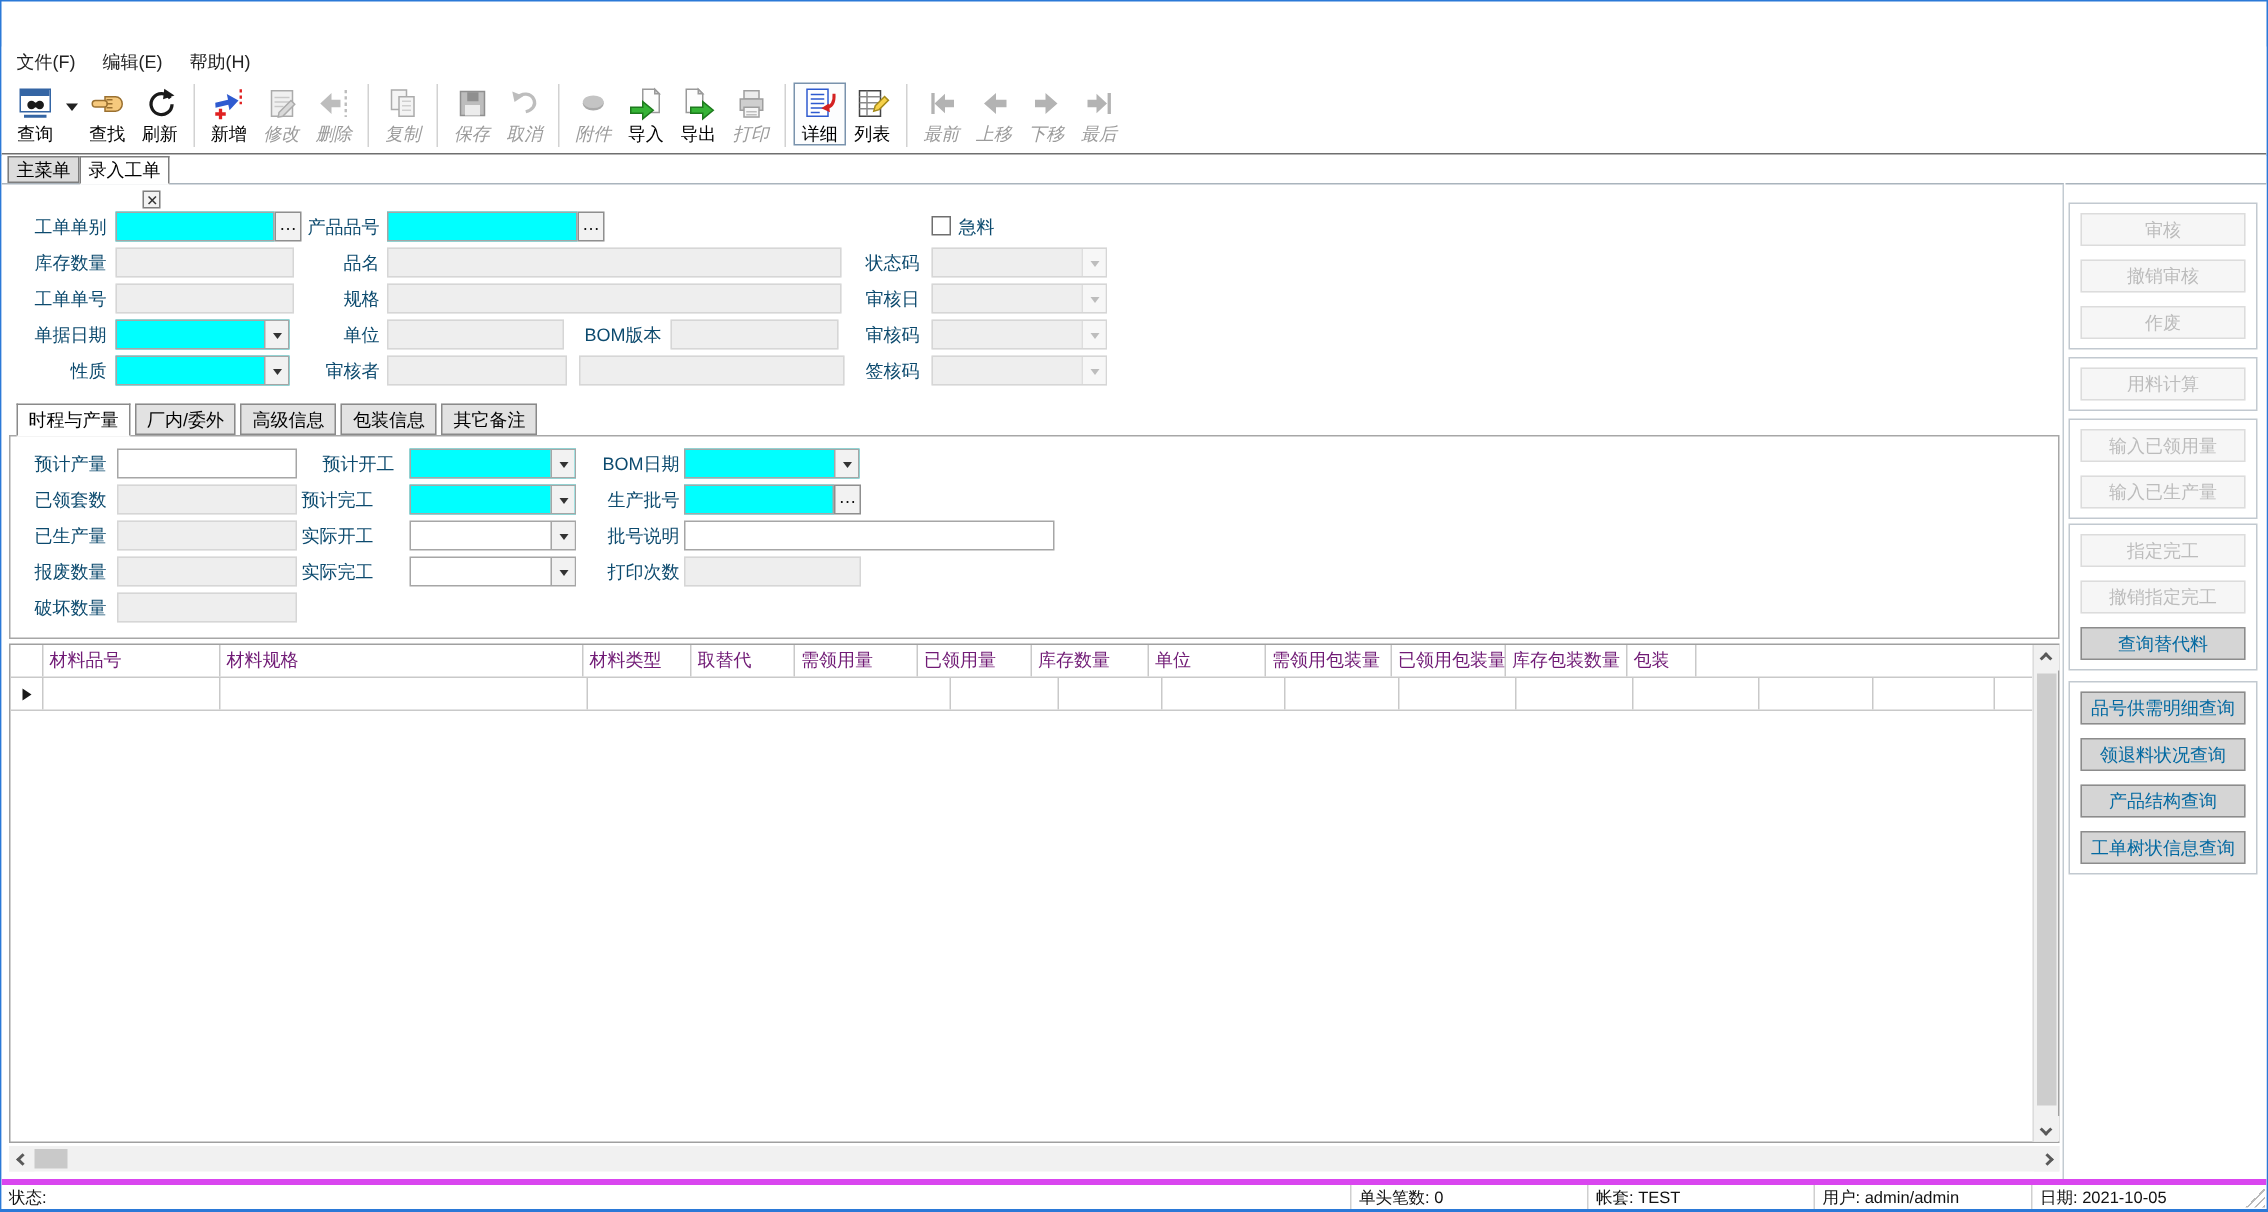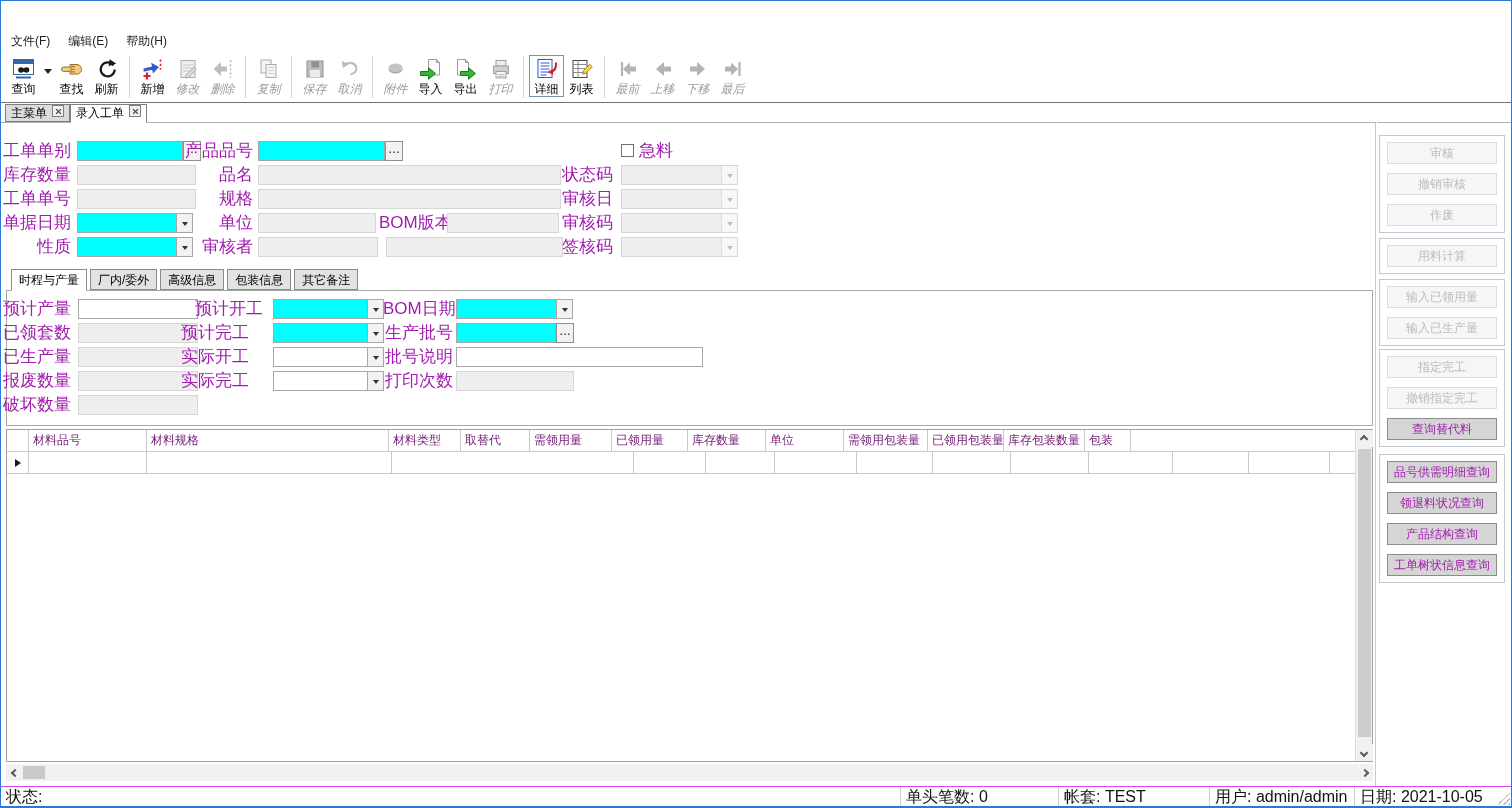--- a/index.html
+++ b/index.html
@@ -34,7 +34,7 @@
 
   
   .tabbar{position:absolute;left:0;top:103px;width:100%;height:18px;display:flex;padding-left:4px;background:#fff;}
-  .mtab{display:flex;align-items:flex-start;gap:5px;padding:0 5px;font-size:12px;border:1px solid #7e7e7e;background:#dcdcdc;height:18px;}
+  .mtab{display:flex;align-items:flex-end;gap:5px;padding:0 5px;font-size:12px;border:1px solid #7e7e7e;background:#dcdcdc;height:18px;flex-direction:column;}
   .mtab.active{background:#fff;border-bottom-color:#fff;height:19px;z-index:2;}
   .x-icon{position:relative;width:12px;height:12px;border:1px solid #7e7e7e;background:#f2f2f2;flex:none;}
   .x-icon::before,.x-icon::after{content:"";position:absolute;left:2px;top:5px;width:7px;height:1px;background:#333;}

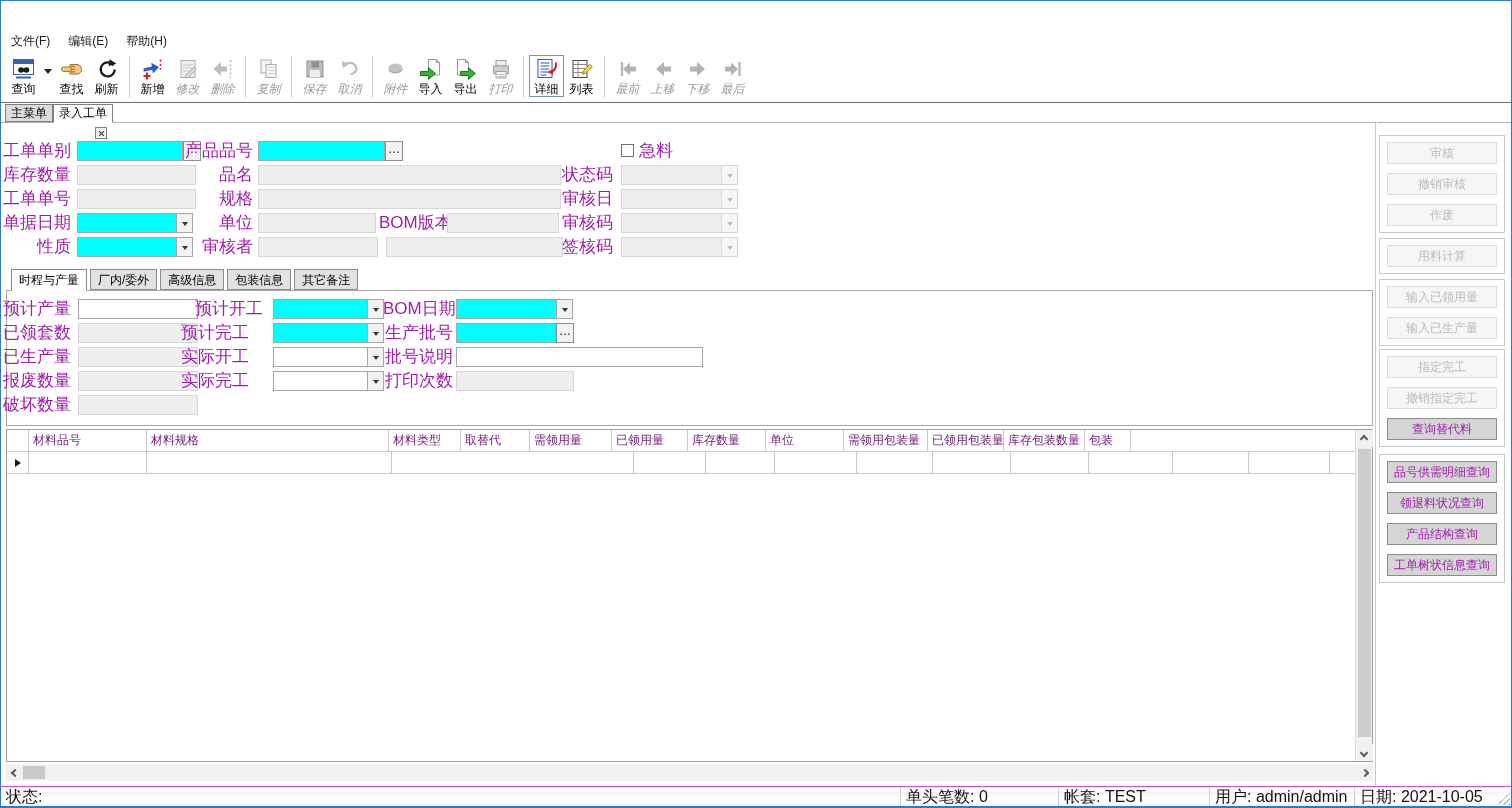--- a/index.html
+++ b/index.html
@@ -45,7 +45,7 @@
   .side-panel{position:absolute;left:1376px;top:121px;width:136px;height:664px;background:#fff;border-top:1px solid #aab4bd;}
 
   
-  .lbl{position:absolute;font-size:17px;color:#a21caf;text-align:right;line-height:20px;white-space:nowrap;}
+  .lbl{position:absolute;font-size:12px;color:#0c4a6e;text-align:right;line-height:20px;white-space:nowrap;}
   .fld{position:absolute;height:20px;background:#fff;border:1px solid #a6a6a6;}
   .fld.dis{background:#eeeeee;border-color:#d6d6d6;}
   .fld.hl{background:#00ffff;}

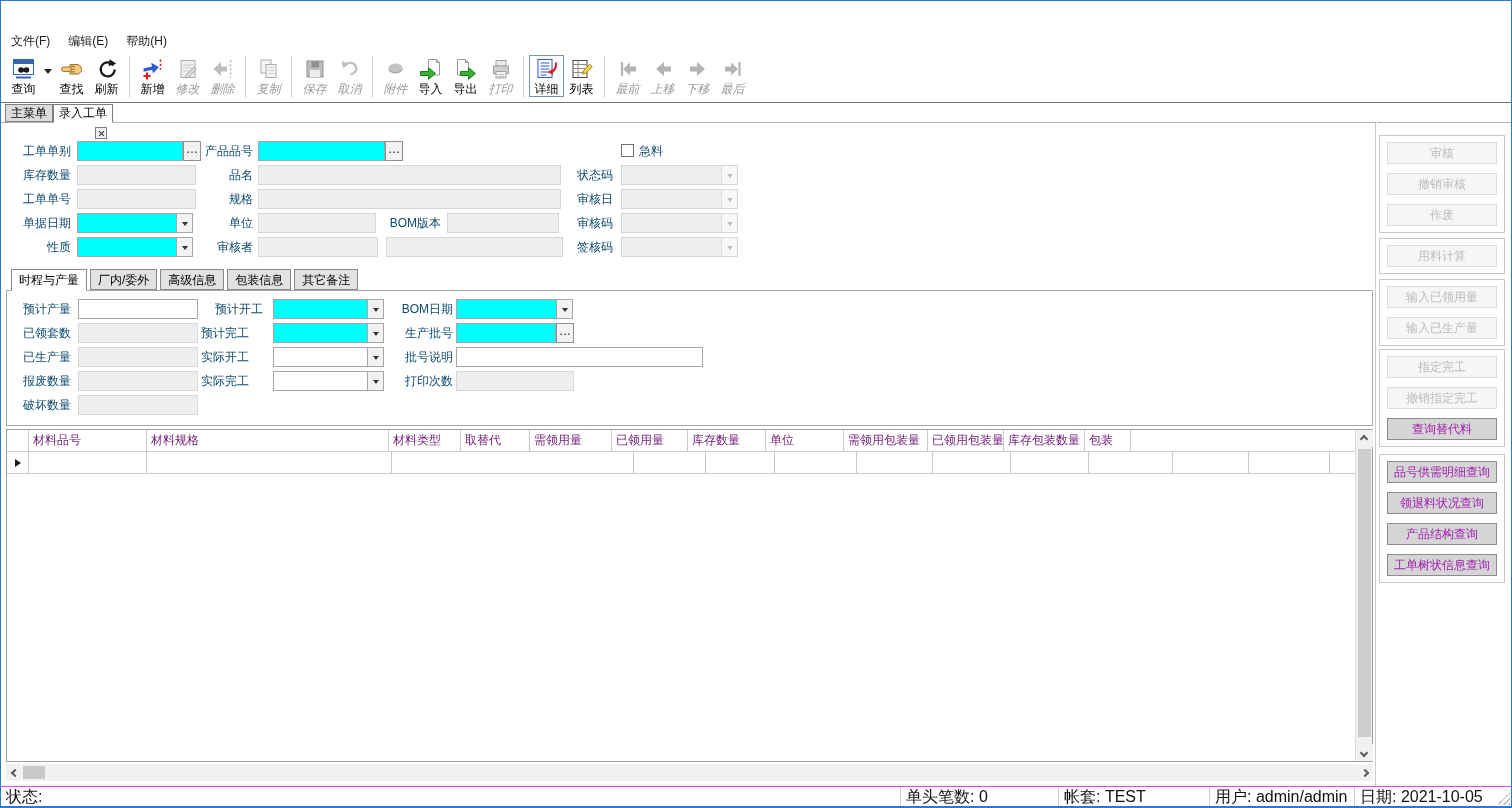--- a/index.html
+++ b/index.html
@@ -84,7 +84,7 @@
   .sgroup{position:absolute;left:2px;width:126px;border:1px solid #c2c9d0;background:#fff;display:flex;flex-direction:column;align-items:center;padding:6px 0;gap:9px;}
   .sbtn{width:110px;height:22px;font-size:12px;display:flex;align-items:center;justify-content:center;white-space:nowrap;}
   .sbtn.dis{background:#f6f6f6;border:1px solid #dcdcdc;color:#bcbcbc;text-align:center;}
-  .sbtn.en{background:#d5d5d5;border:1px solid #8c8c8c;color:#a21caf;}
+  .sbtn.en{background:#d5d5d5;border:1px solid #8c8c8c;color:#0369a1;}
 
   
   .statusbar{position:absolute;left:0;top:785px;width:100%;height:21px;background:#fff;border-top:1px solid #d946ef;display:flex;font-size:16px;color:#111;}

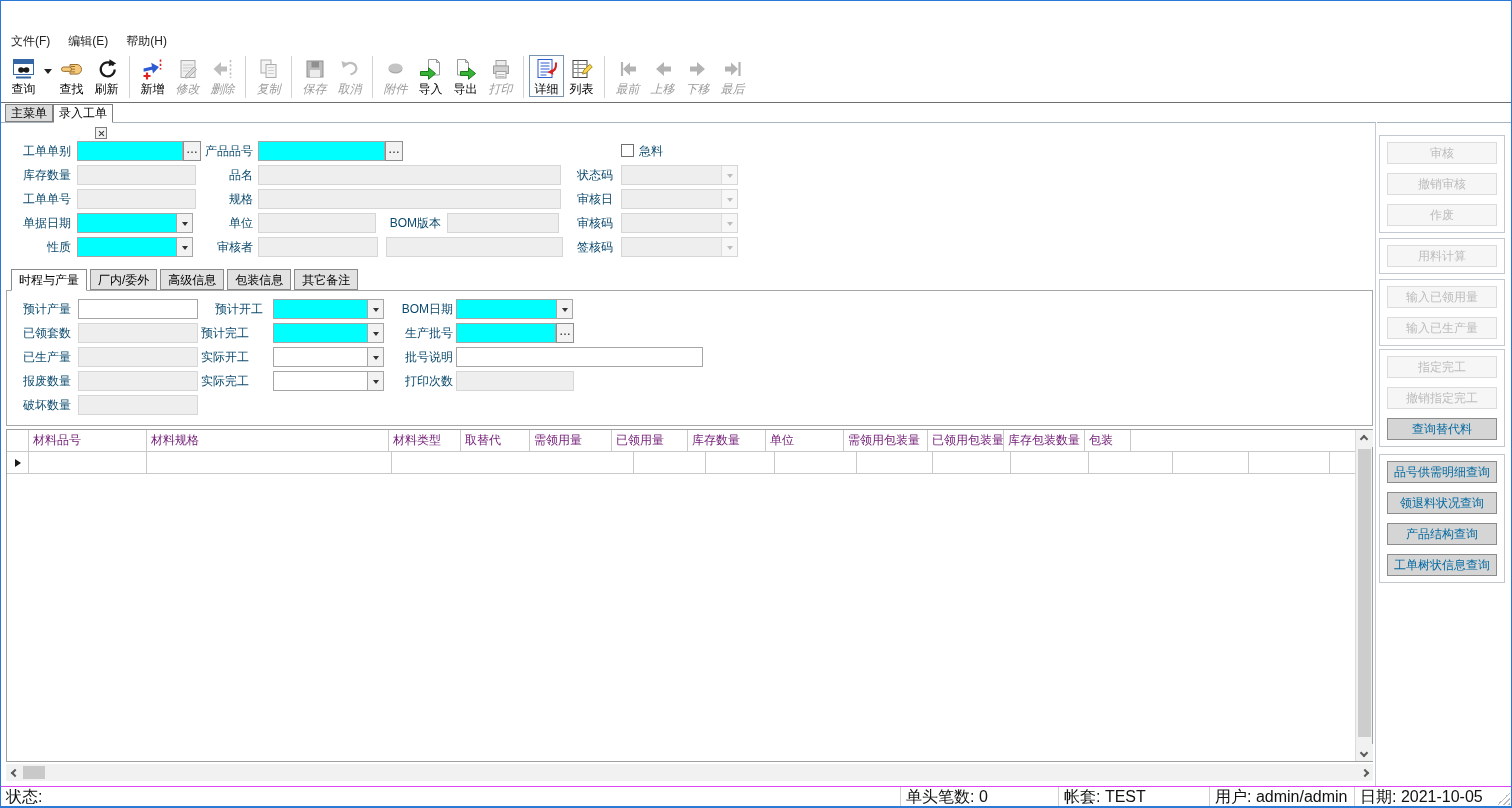--- a/index.html
+++ b/index.html
@@ -87,7 +87,7 @@
   .sbtn.en{background:#d5d5d5;border:1px solid #8c8c8c;color:#0369a1;}
 
   
-  .statusbar{position:absolute;left:0;top:785px;width:100%;height:21px;background:#fff;border-top:1px solid #d946ef;display:flex;font-size:16px;color:#111;}
+  .statusbar{position:absolute;left:0;top:785px;width:100%;height:21px;background:#fff;border-top:4px solid #d946ef;display:flex;font-size:11px;color:#111;}
   .sb-sec{line-height:19px;padding-left:5px;white-space:nowrap;overflow:hidden;}
   .sb-sec + .sb-sec{border-left:1px solid #cfcfcf;}
   .grip{position:absolute;right:1px;bottom:1px;width:13px;height:13px;background:

